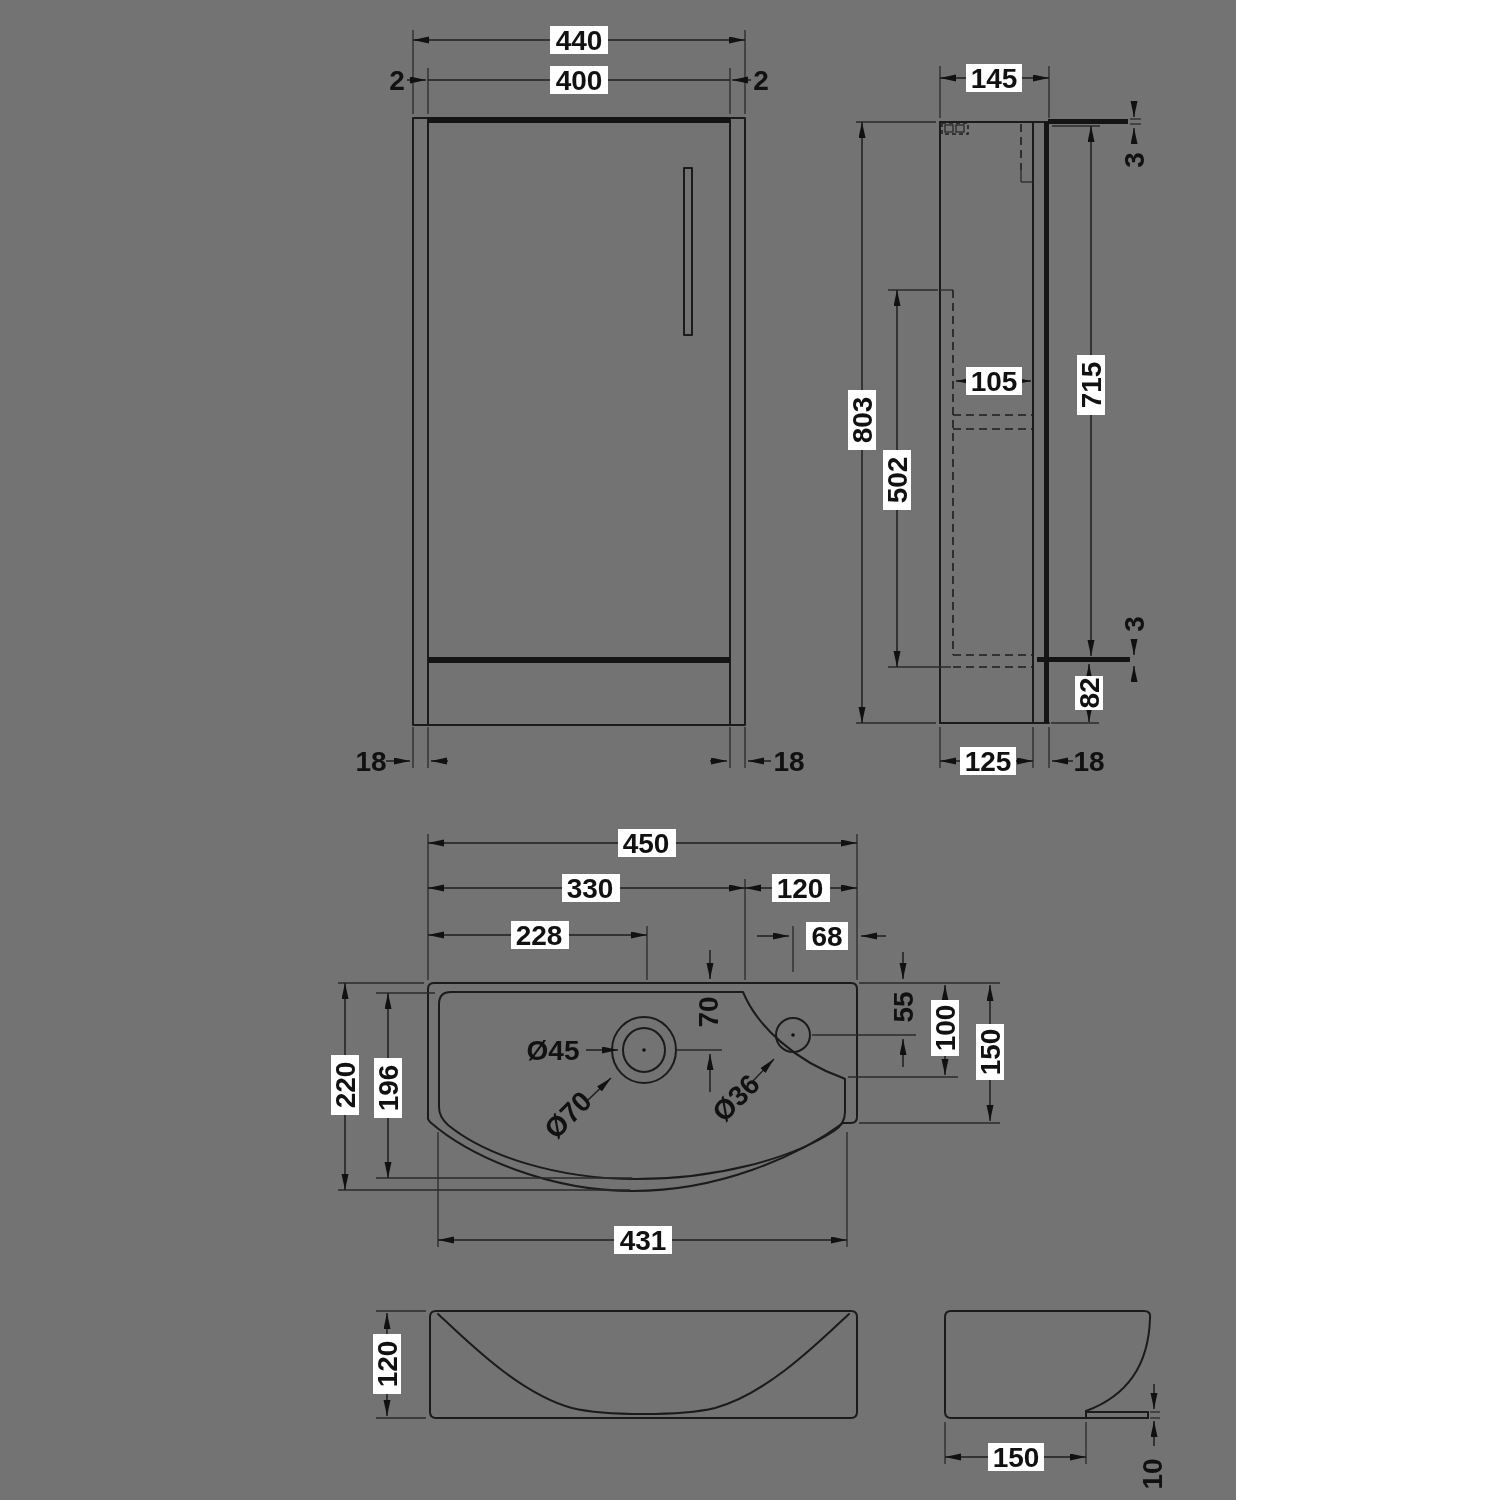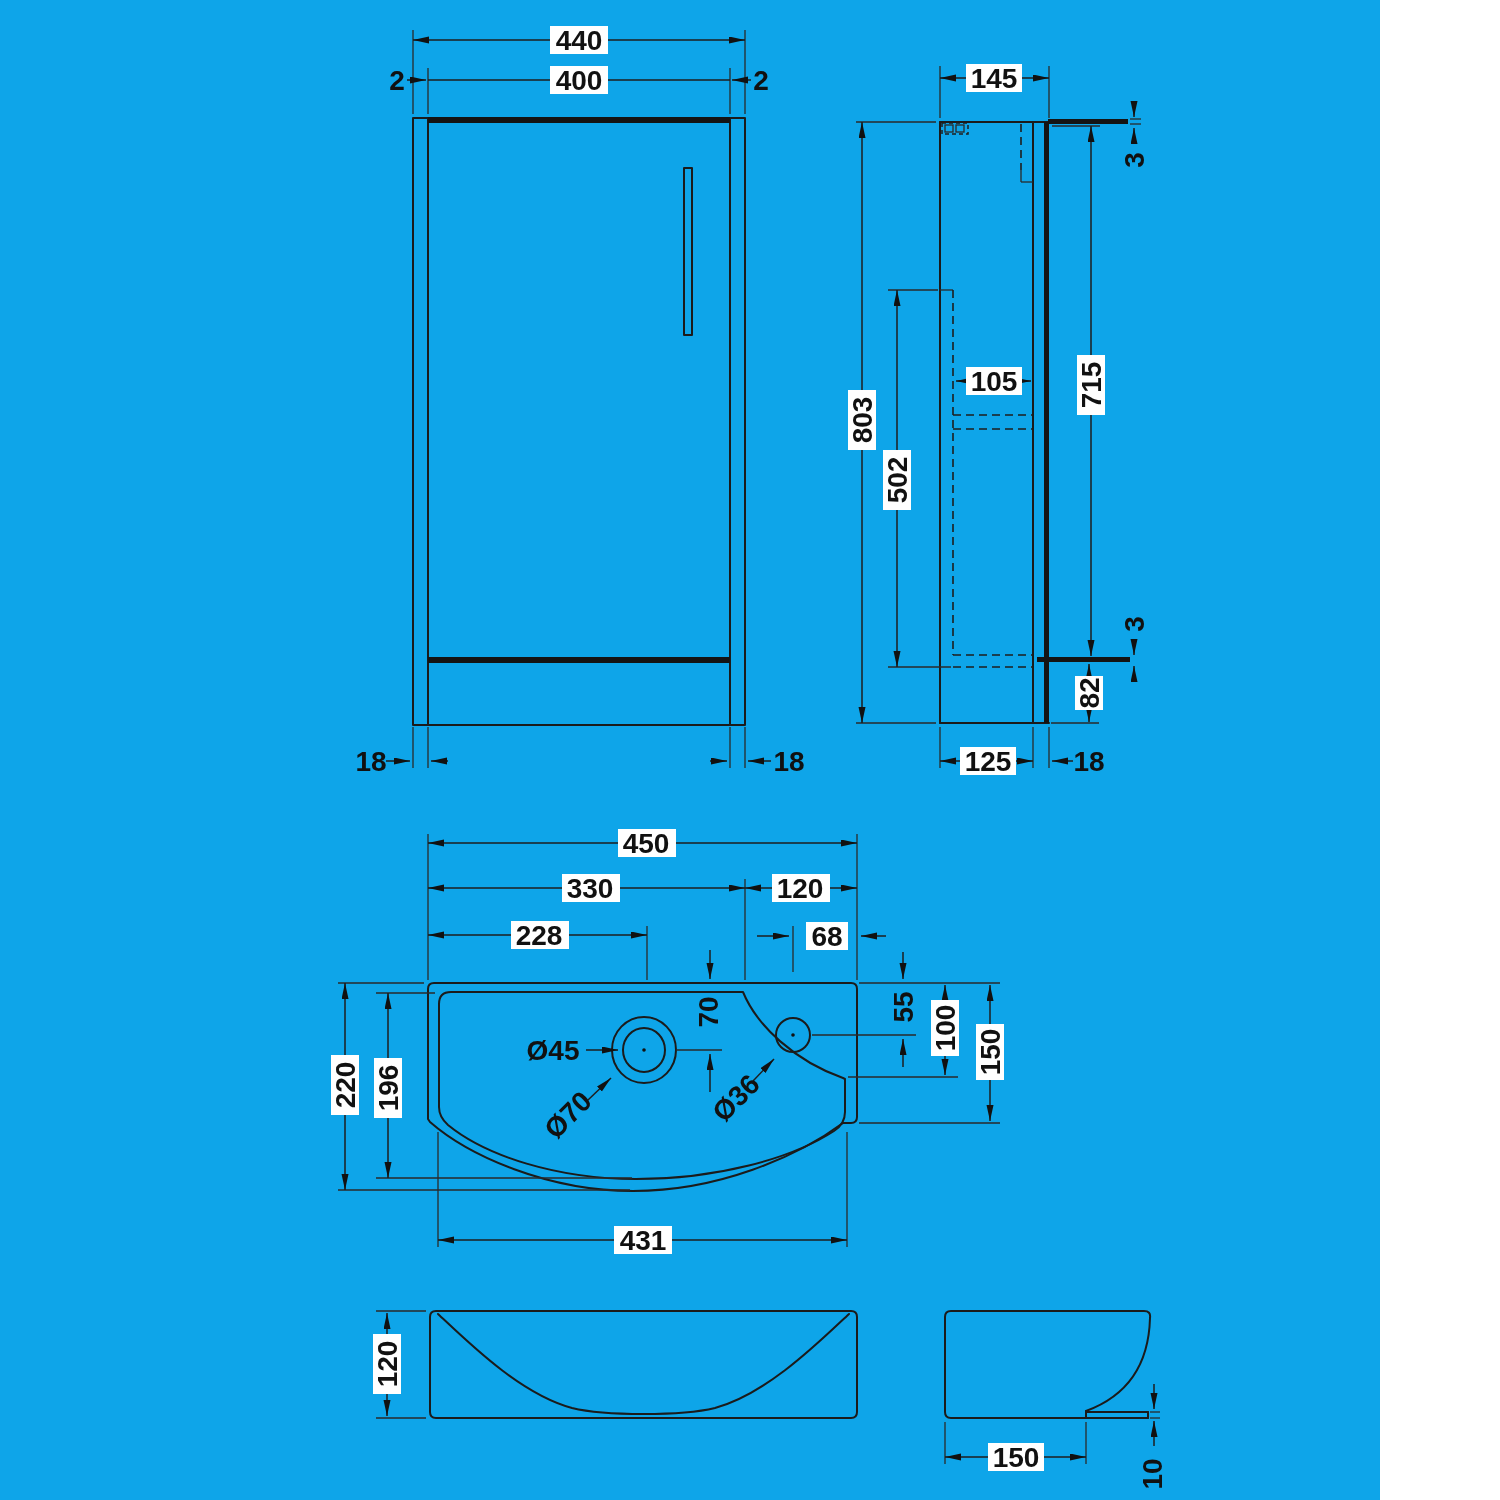--- a/index.html
+++ b/index.html
@@ -3,7 +3,7 @@
 <meta charset="utf-8">
 <style>
   html,body{margin:0;padding:0;background:#ffffff;}
-  .stage{width:1380px;height:1500px;position:relative;background:#0ea5e9;}
+  .stage{width:1236px;height:1500px;position:relative;background:#737373;}
   svg{display:block;}
   .outline{stroke:#1b1b1b;stroke-width:2;fill:none;stroke-linejoin:round;stroke-linecap:round;}
   .thick{fill:#141414;stroke:none;}

